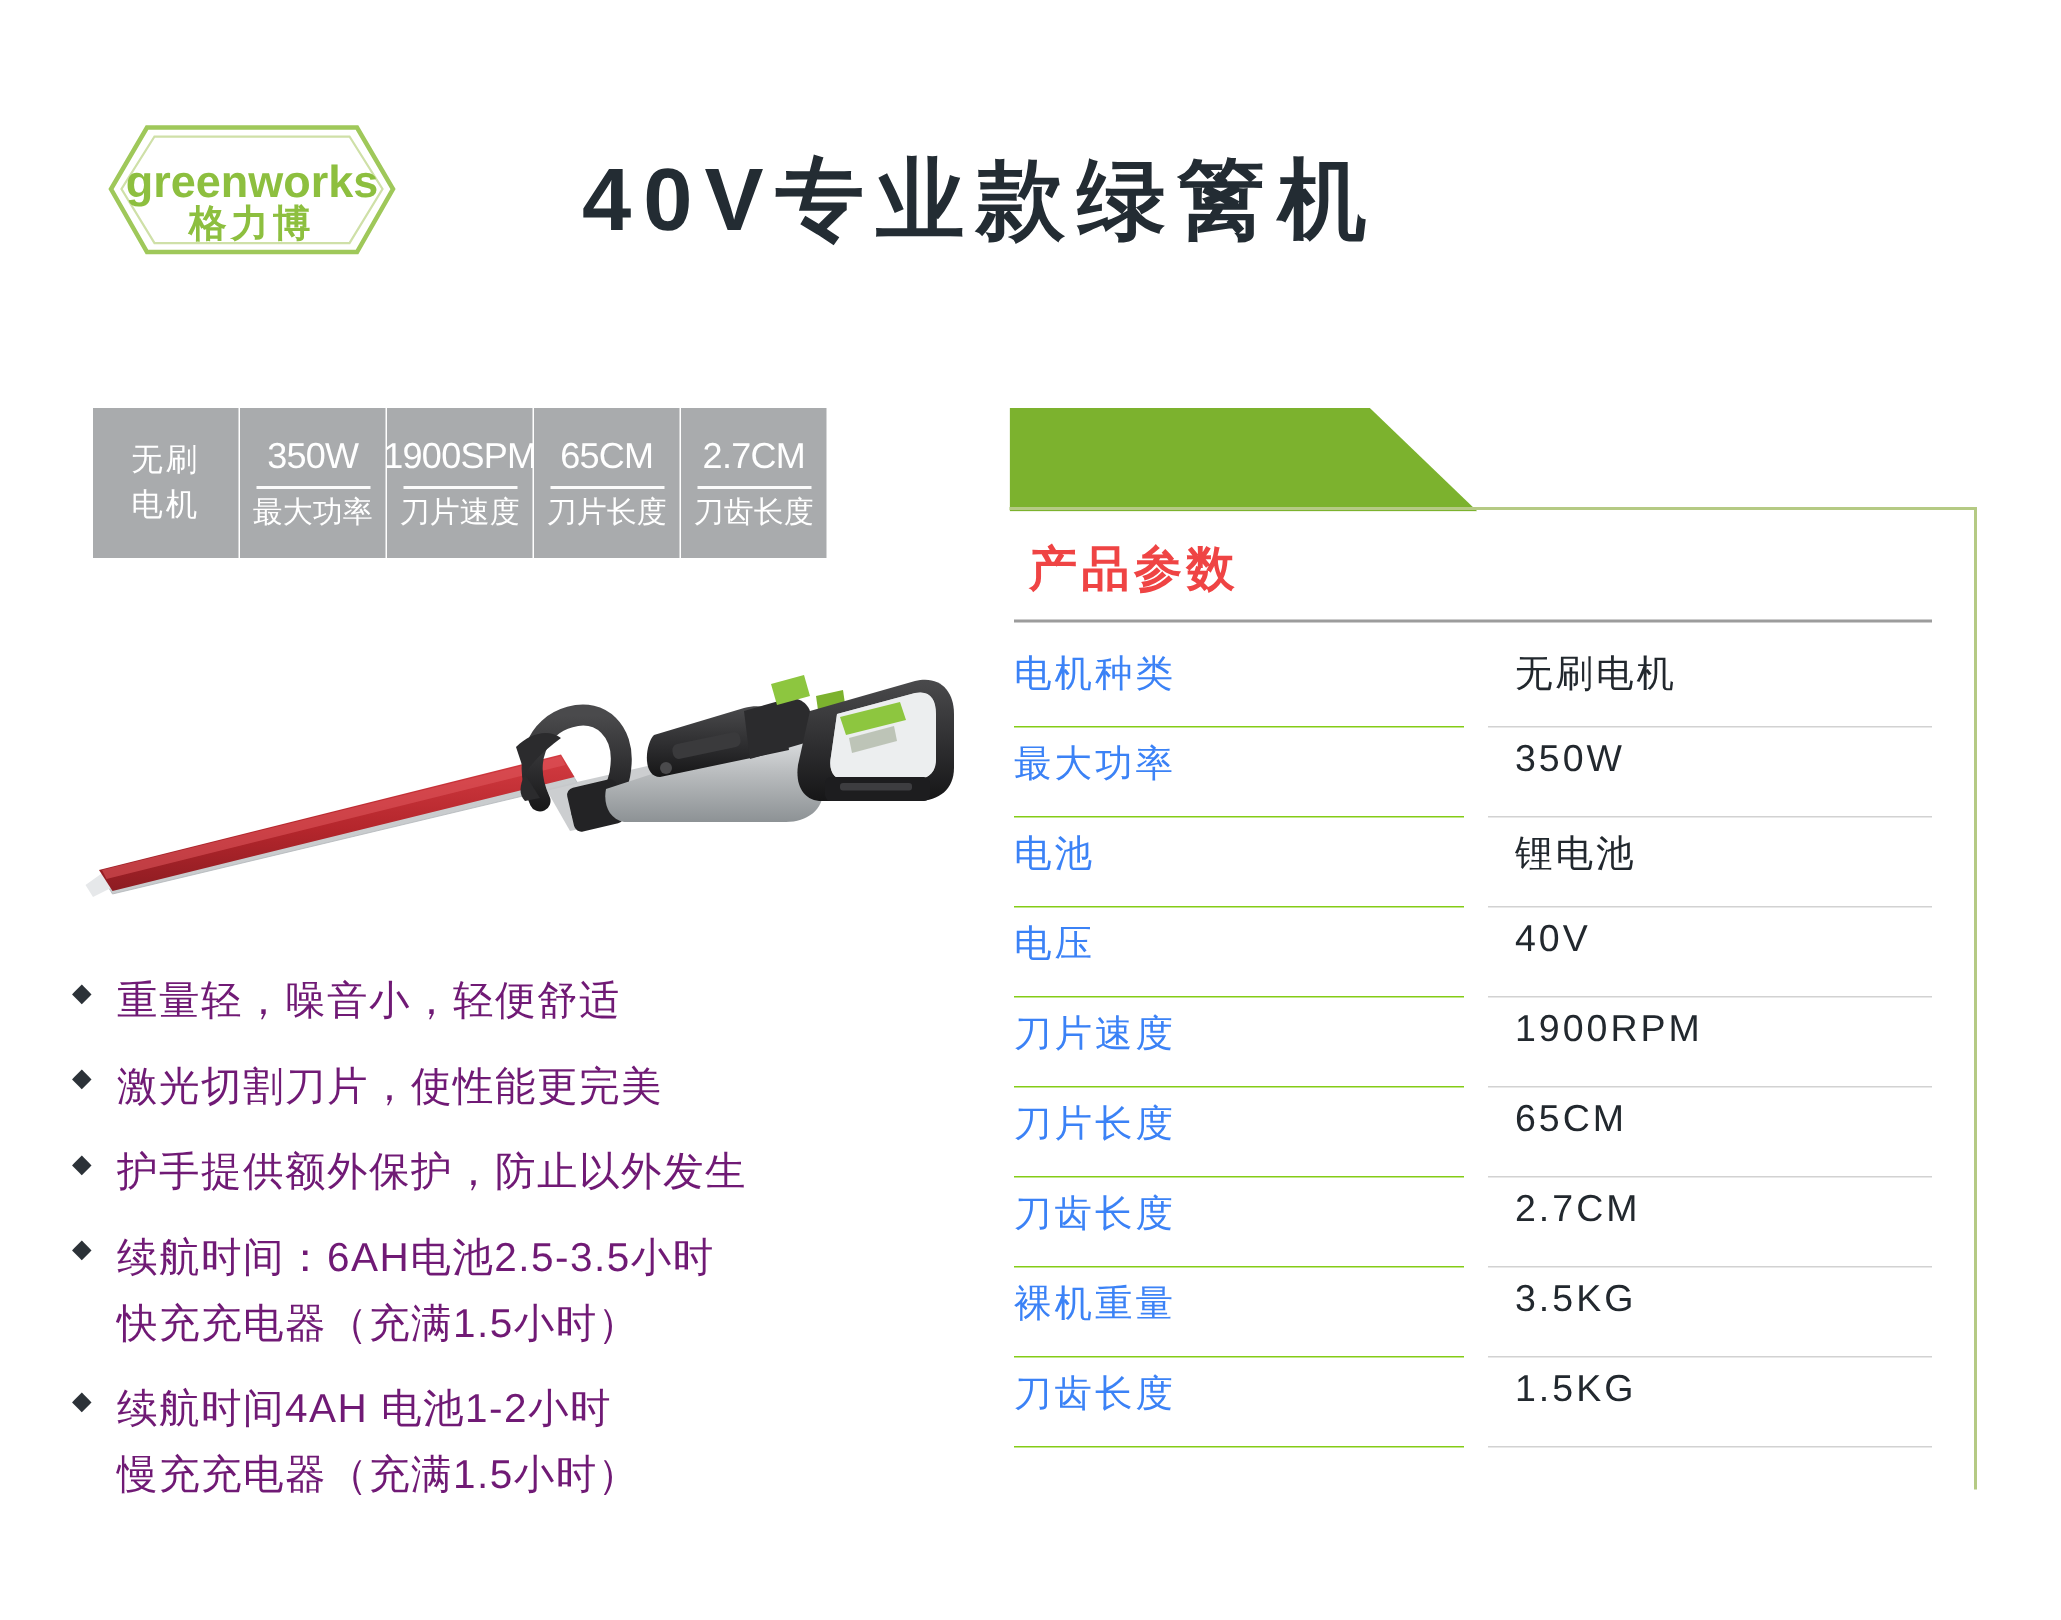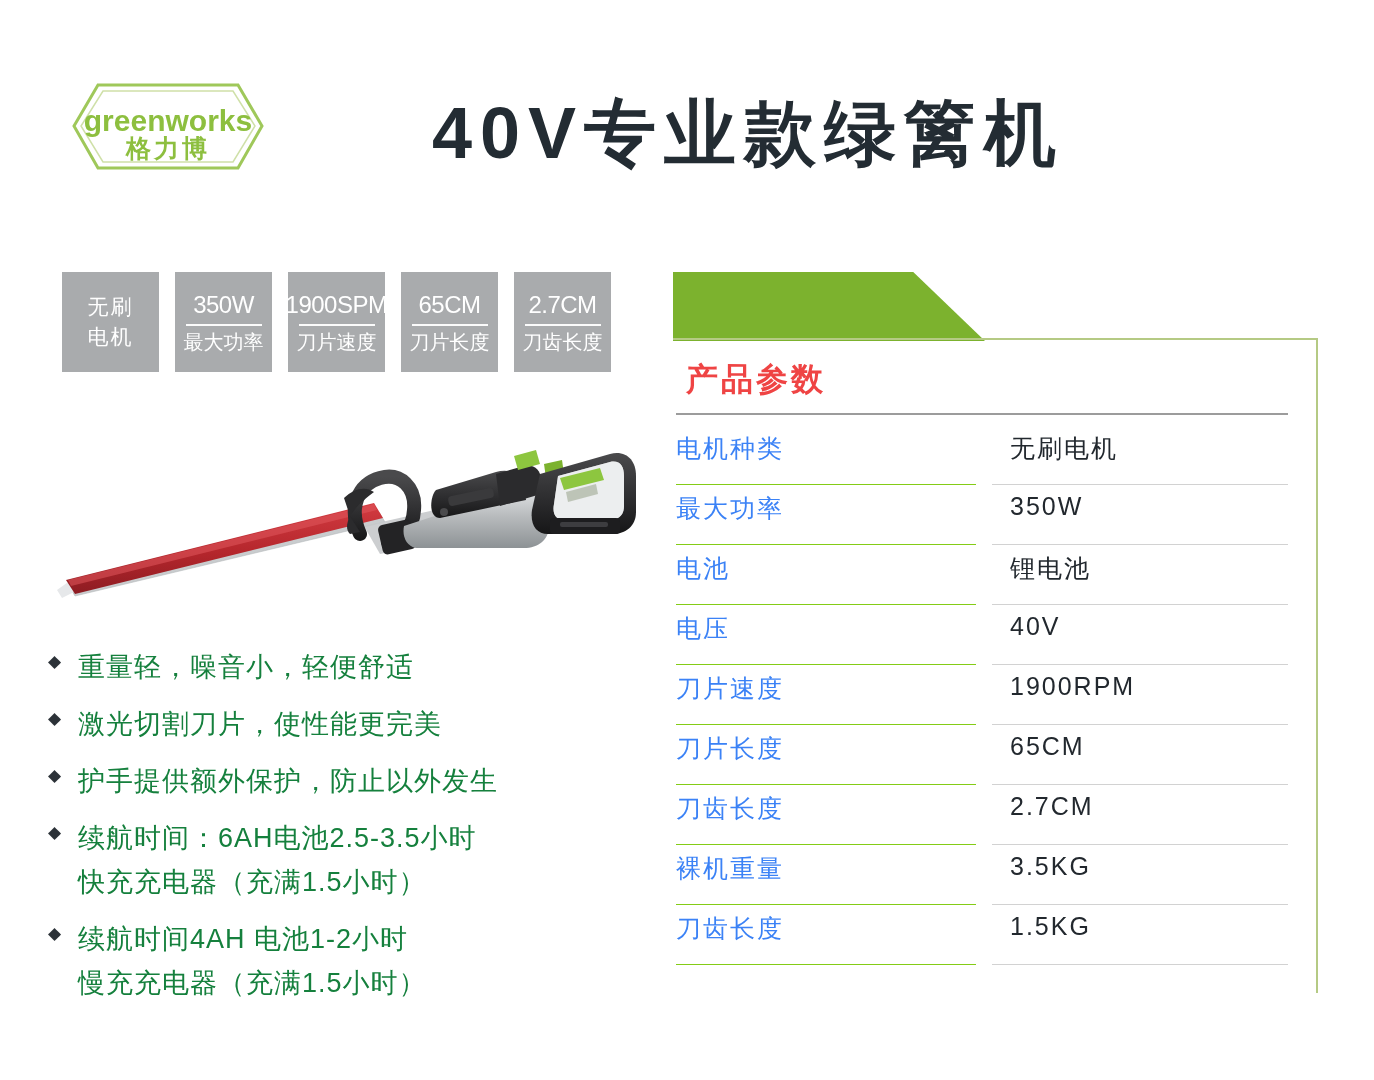--- a/index.html
+++ b/index.html
@@ -19,10 +19,9 @@
 
   .page-title{
     position:absolute;left:388px;top:78px;width:900px;height:110px;
-    font-size:72px;font-weight:bold;color:#232c33;
+    font-size:59px;font-weight:bold;color:#232c33;
     letter-spacing:8px;line-height:110px;white-space:nowrap;
     font-family:"Liberation Sans","DejaVu Sans",sans-serif;
-    margin-left:44px;
   }
 
   

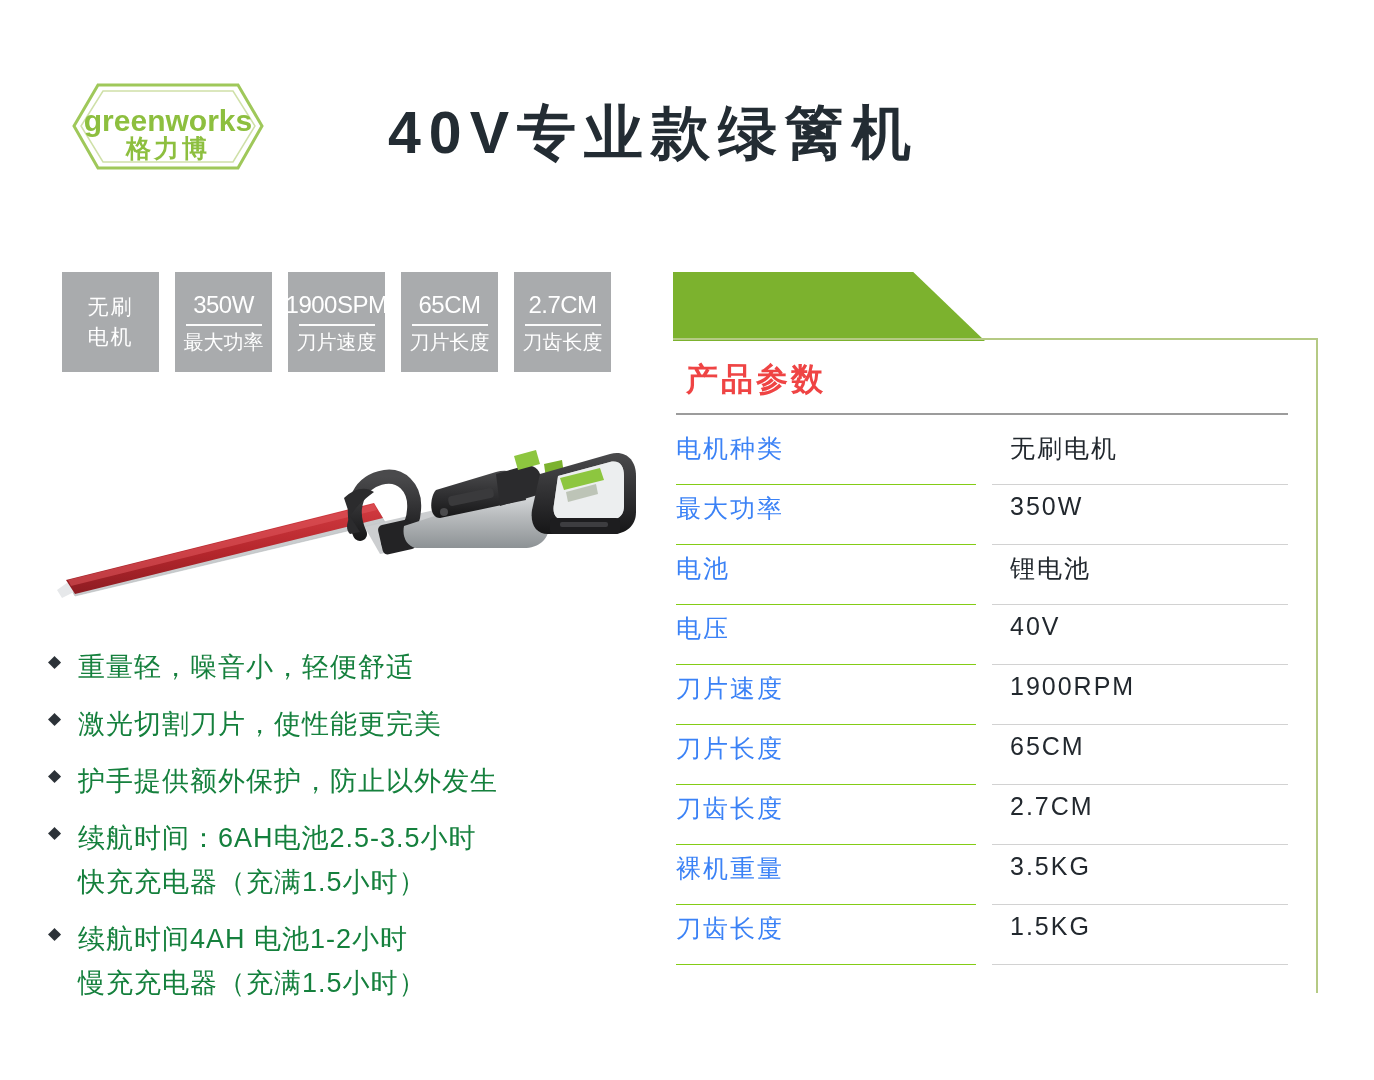--- a/index.html
+++ b/index.html
@@ -25,7 +25,7 @@
   }
 
   
-  .badges{position:absolute;left:62px;top:272px;display:flex;gap:16px;}
+  .badges{position:absolute;left:62px;top:272px;display:flex;gap:1px;}
   .badge{
     width:97px;height:100px;background:#a9abad;
     display:flex;flex-direction:column;align-items:center;justify-content:center;

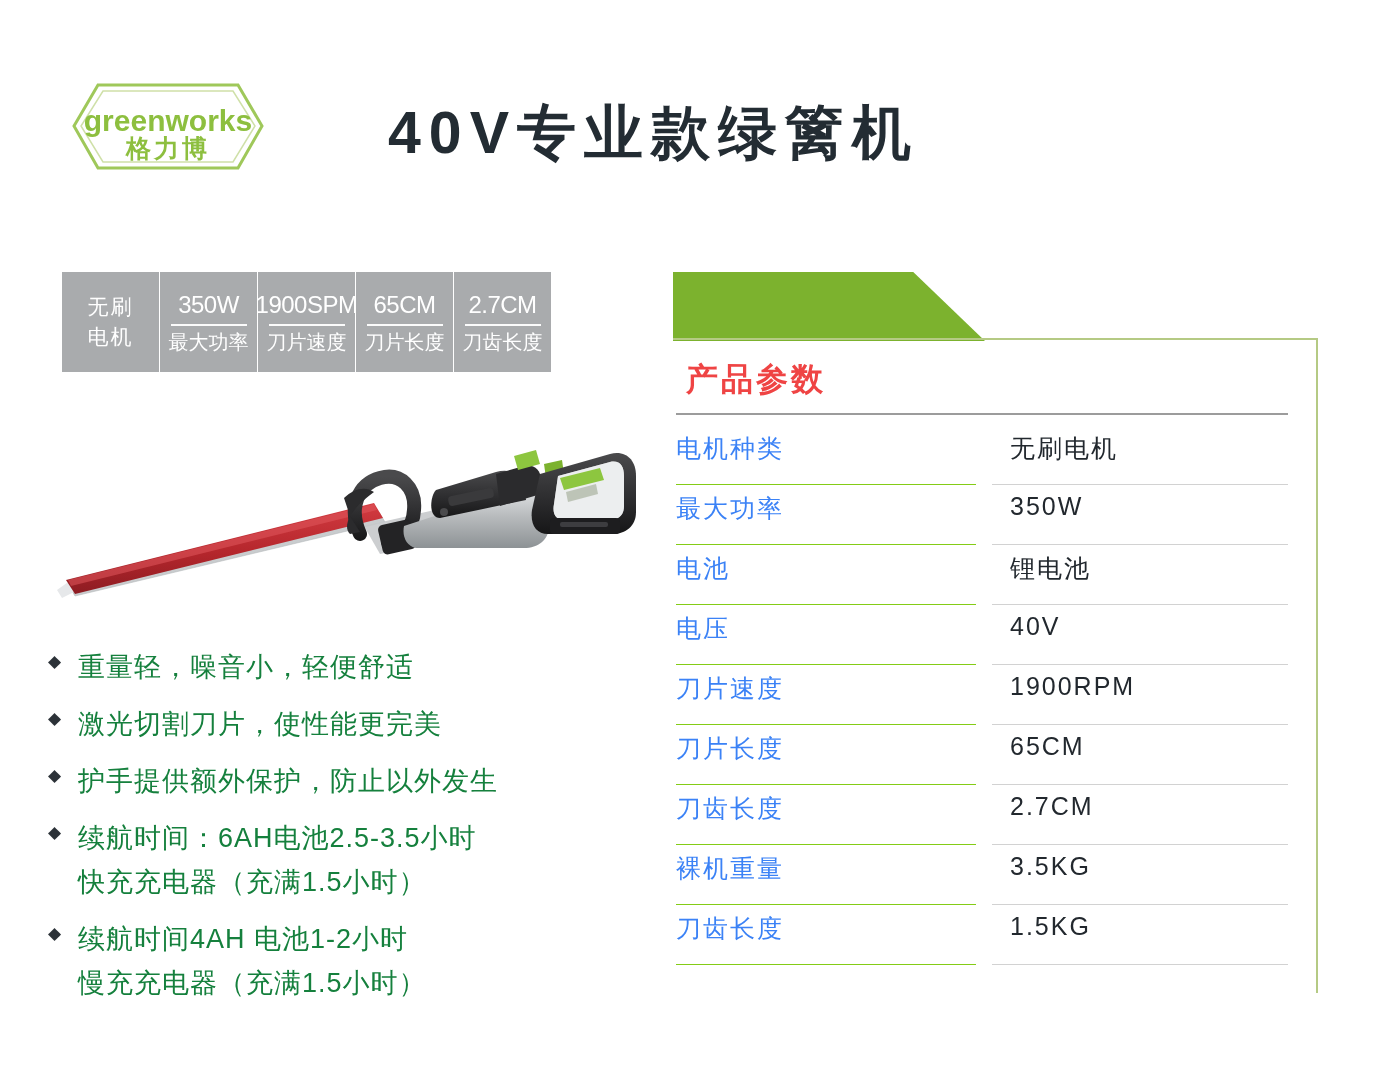--- a/index.html
+++ b/index.html
@@ -57,7 +57,7 @@
     font-size:17px;color:#2c3238;line-height:1;
   }
   .bullet .btxt{
-    font-size:27px;line-height:44px;color:#15803d;letter-spacing:1px;
+    font-size:27px;line-height:44px;color:#701a75;letter-spacing:1px;
     white-space:pre-line;
   }
 

